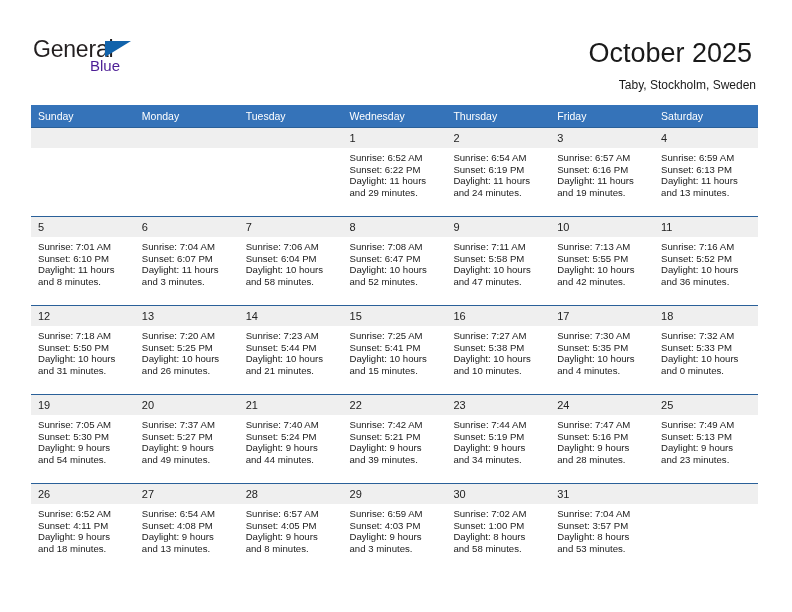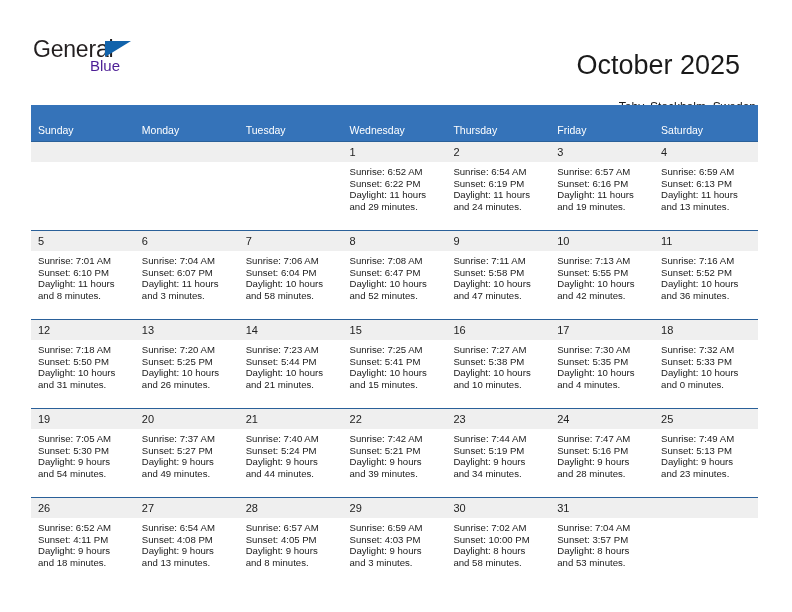--- a/index.html
+++ b/index.html
@@ -70,7 +70,7 @@
     color: #1a1a1a;
     line-height: 32px;
     font-weight: normal;
-    margin: 16px;
+    margin: 4px;
   }
   .location {
     font-size: 12px;

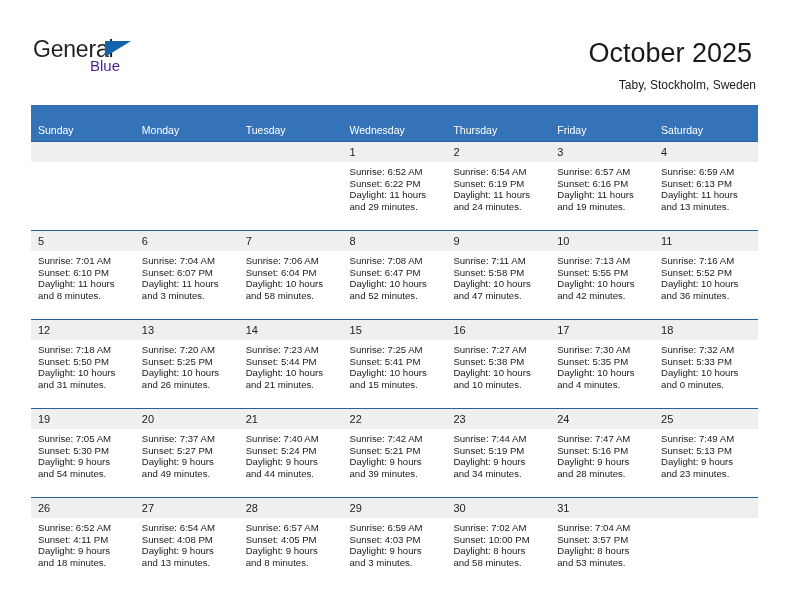--- a/index.html
+++ b/index.html
@@ -94,7 +94,7 @@
     font-size: 10.5px;
     font-weight: normal;
     text-align: left;
-    padding: 19px 0 5px 7px;
+    padding: 5px 0 5px 7px;
     height: 19px;
     border: none;
   }

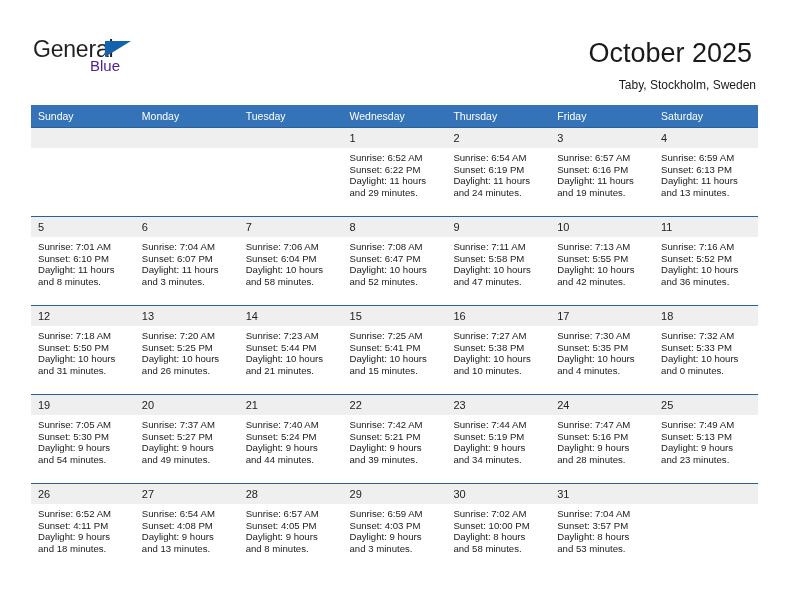--- a/index.html
+++ b/index.html
@@ -443,7 +443,7 @@
             <span class="daynum">30</span>
             <div class="cellbody">
               <div>Sunrise: 7:02 AM</div>
-              <div>Sunset: 10:00 PM</div>
+              <div>Sunset: 1:00 PM</div>
               <div>Daylight: 8 hours</div>
               <div>and 58 minutes.</div>
             </div>

